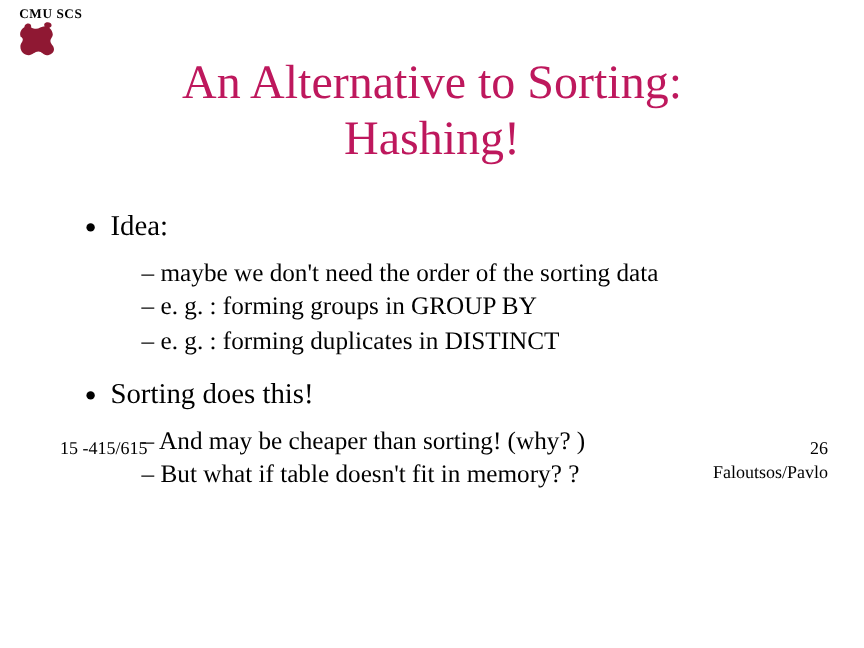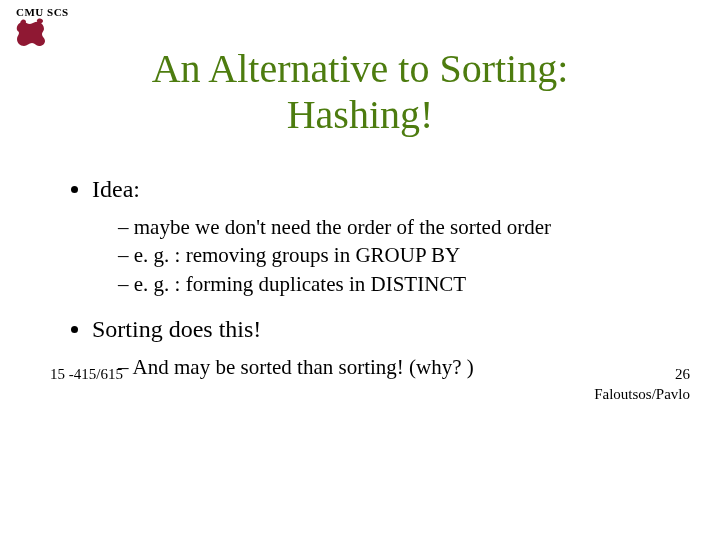--- a/index.html
+++ b/index.html
@@ -43,7 +43,7 @@
     left: 0;
     right: 0;
     text-align: center;
-    color: #4d7c0f;
+    color: #be185d;
     font-size: 40px;
     line-height: 1.15;
     font-weight: 400;

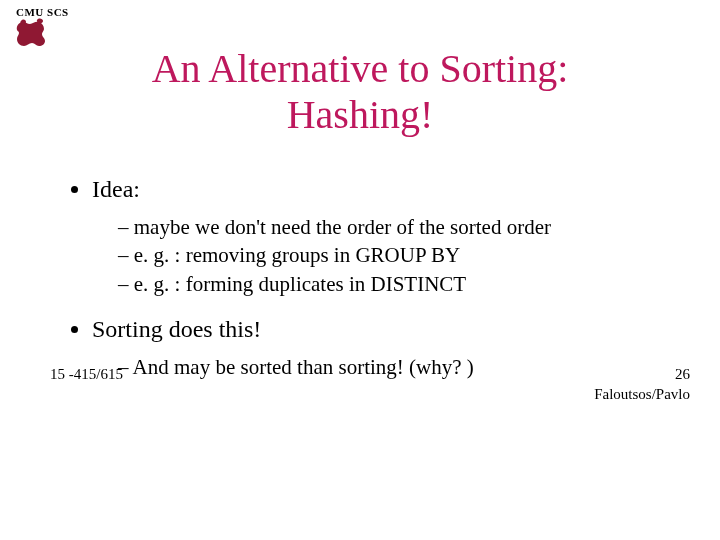--- a/index.html
+++ b/index.html
@@ -128,7 +128,7 @@
       <li>
         <span>Idea:</span>
         <ul class="level2">
-          <li><span>maybe we don't need the </span><span class="ital">order</span><span> of the sorted order</span></li>
+          <li><span>maybe we don't need the </span><span class="ital">order</span><span> of the sorting data</span></li>
           <li>e. g. : removing groups in GROUP BY</li>
           <li>e. g. : forming duplicates in DISTINCT</li>
         </ul>

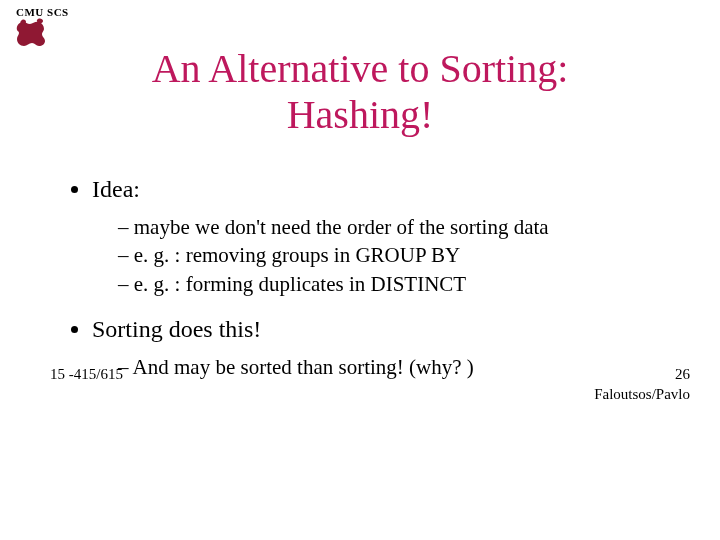--- a/index.html
+++ b/index.html
@@ -129,7 +129,7 @@
         <span>Idea:</span>
         <ul class="level2">
           <li><span>maybe we don't need the </span><span class="ital">order</span><span> of the sorting data</span></li>
-          <li>e. g. : removing groups in GROUP BY</li>
+          <li>e. g. : forming groups in GROUP BY</li>
           <li>e. g. : forming duplicates in DISTINCT</li>
         </ul>
       </li>

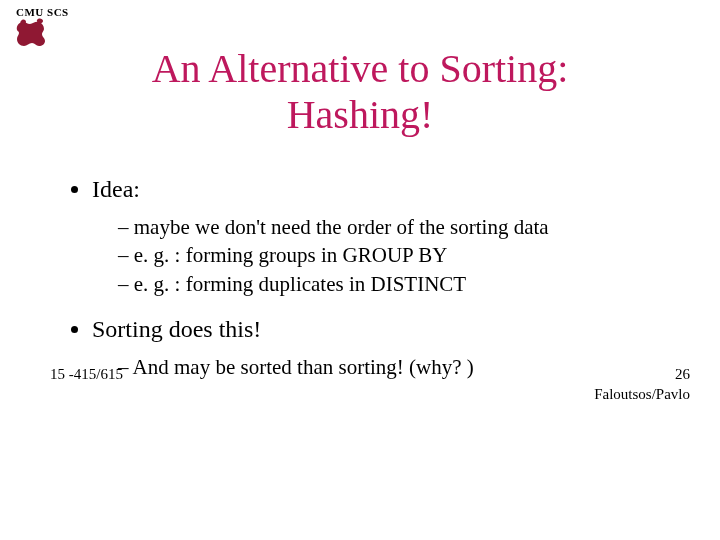--- a/index.html
+++ b/index.html
@@ -136,7 +136,7 @@
       <li>
         <span>Sorting does this!</span>
         <ul class="level2">
-          <li>And may be sorted than sorting!  (why? )</li>
+          <li>And may be cheaper than sorting!  (why? )</li>
         </ul>
       </li>
     </ul>

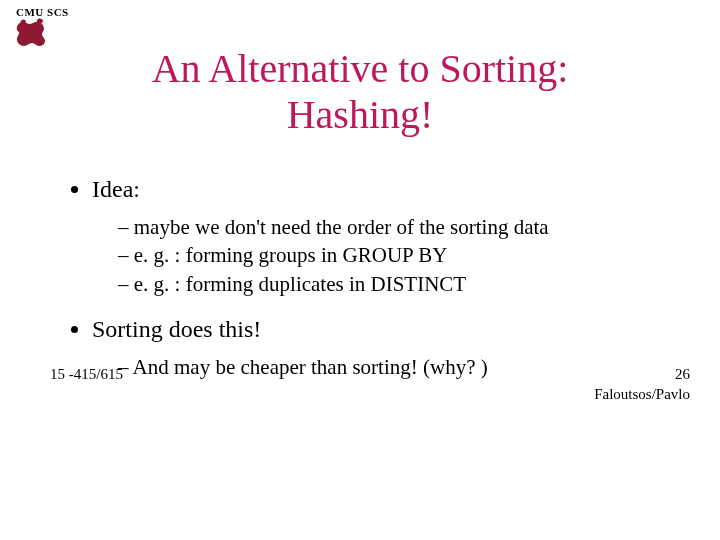--- a/index.html
+++ b/index.html
@@ -137,6 +137,7 @@
         <span>Sorting does this!</span>
         <ul class="level2">
           <li>And may be cheaper than sorting!  (why? )</li>
+          <li>But what if table doesn't fit in memory? ?</li>
         </ul>
       </li>
     </ul>

